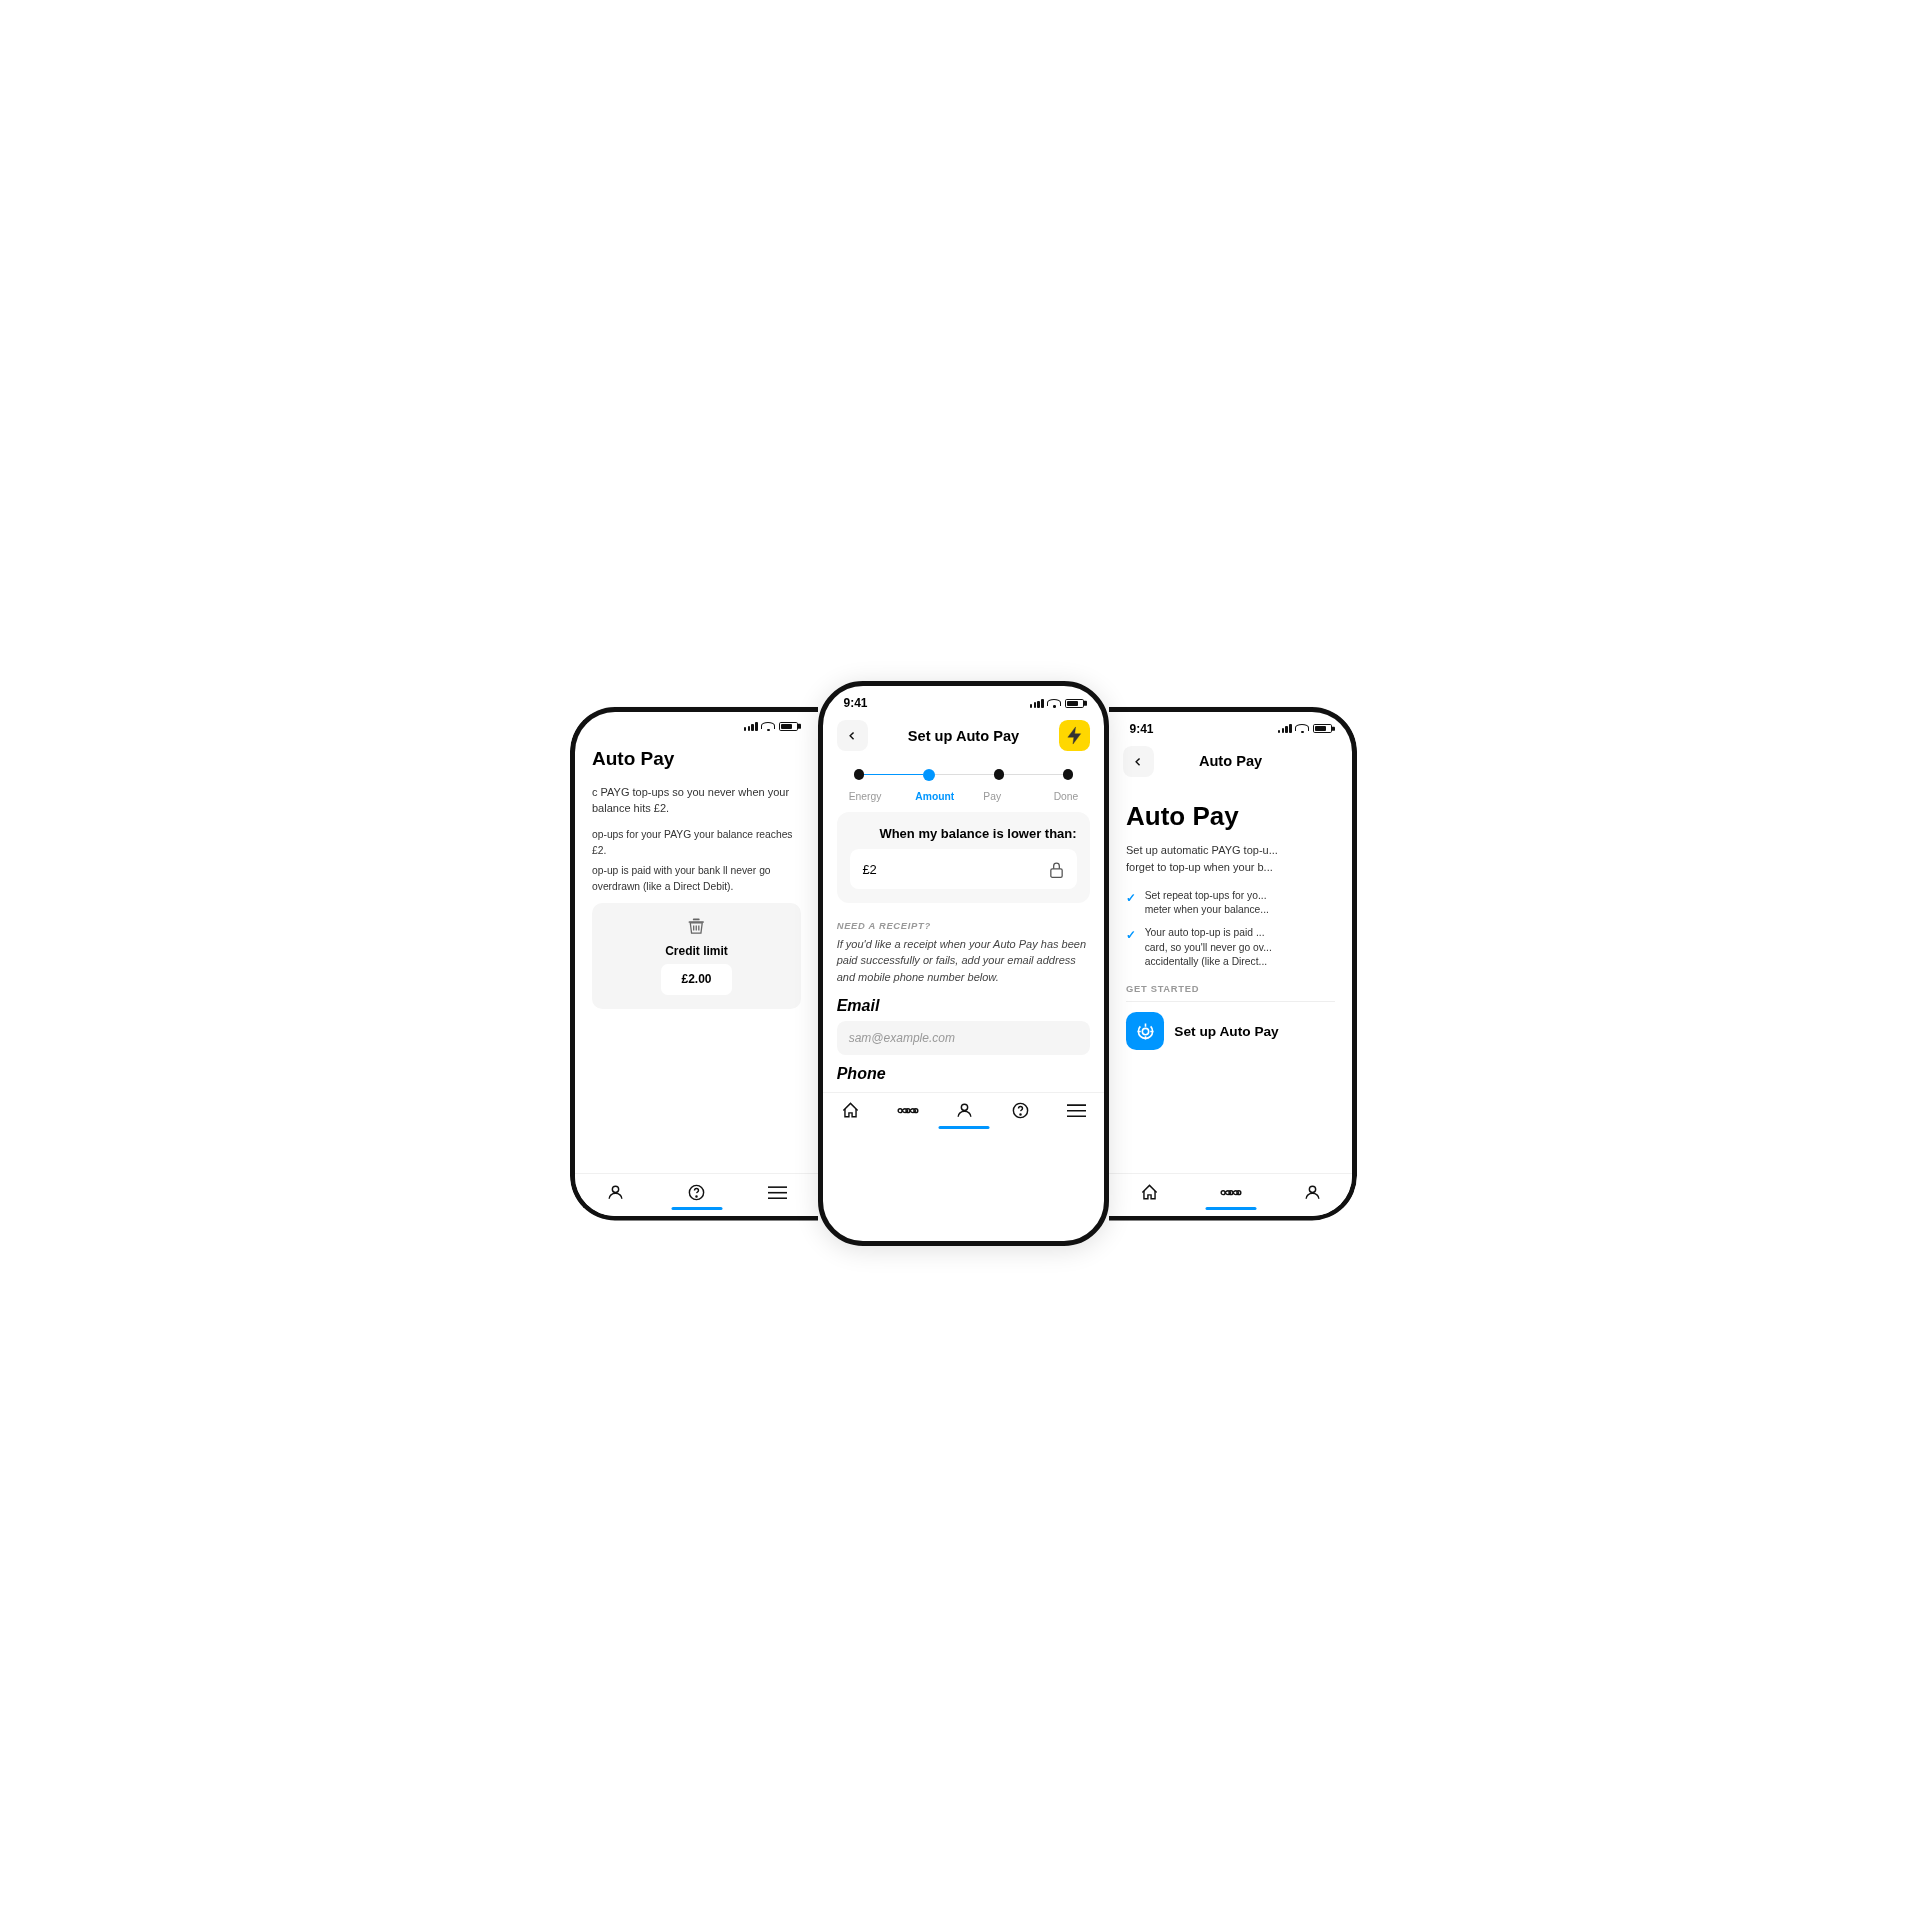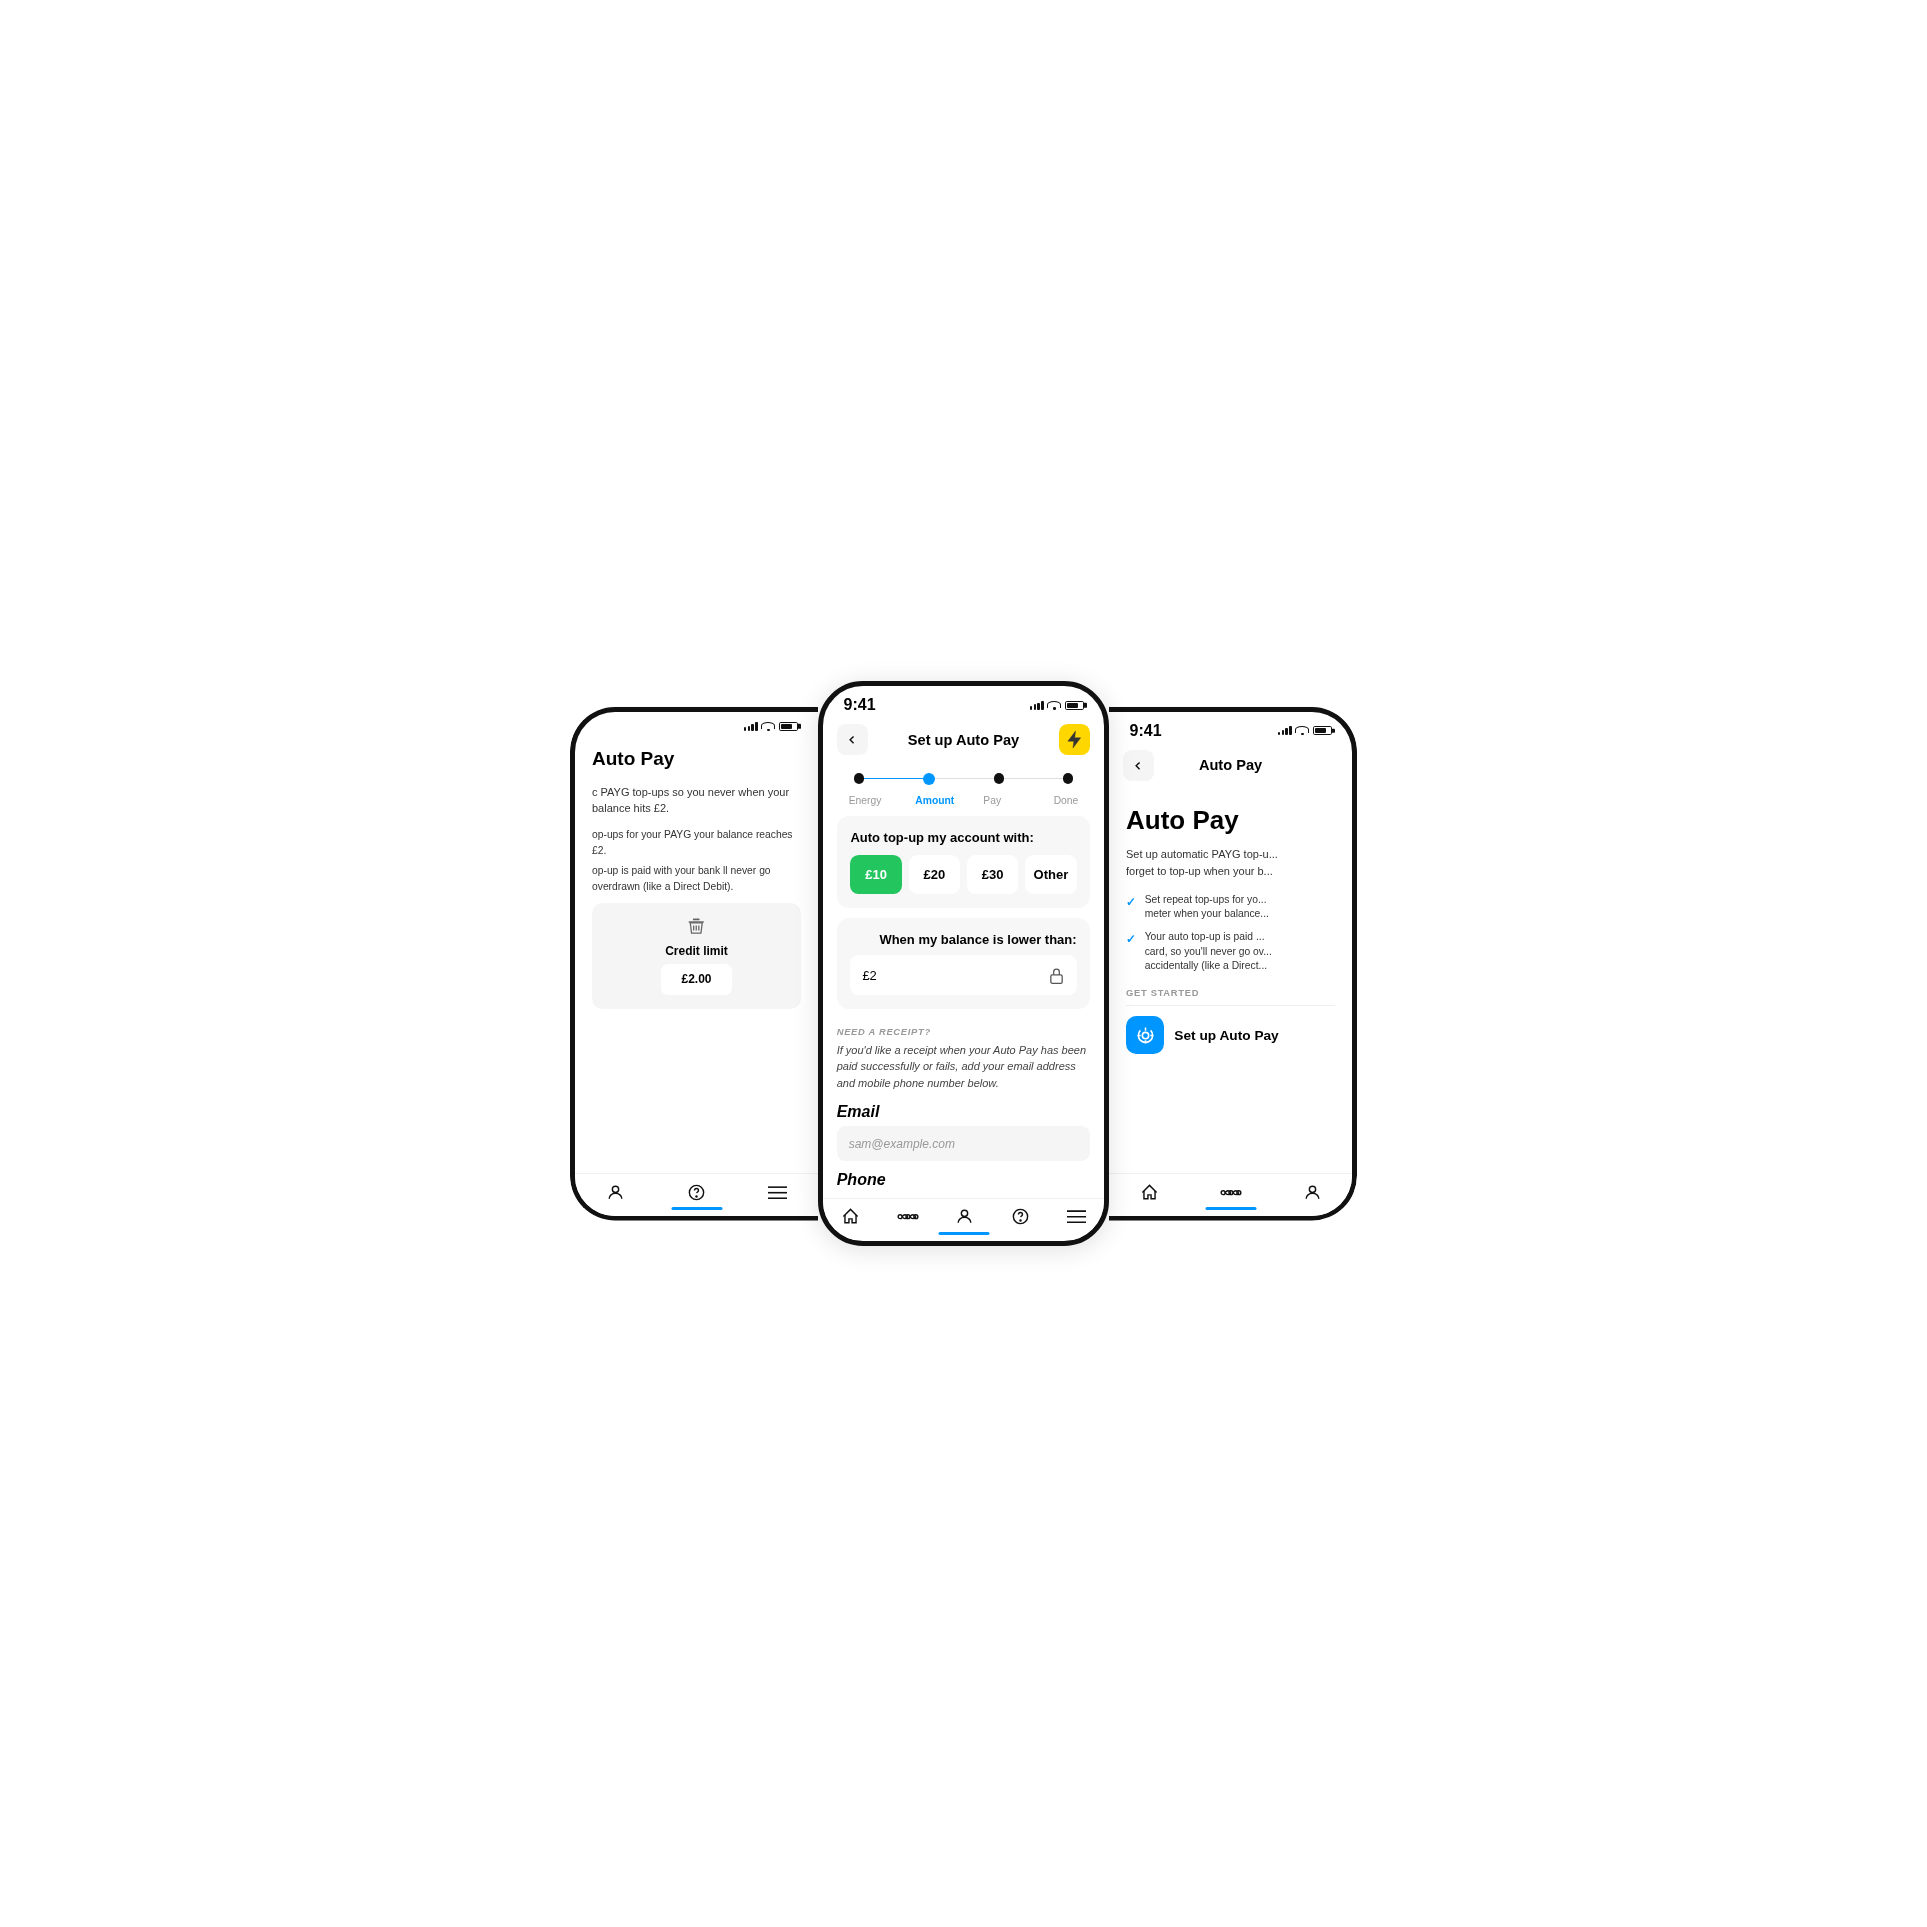--- a/index.html
+++ b/index.html
@@ -65,7 +65,7 @@
       font-weight: 600;
     }
 
-    .status-bar .time { font-weight: 700; font-size: 16px; }
+    .status-bar .time { font-weight: 700; font-size: 12px; }
     .status-icons { display: flex; align-items: center; gap: 4.3px; }
 
     

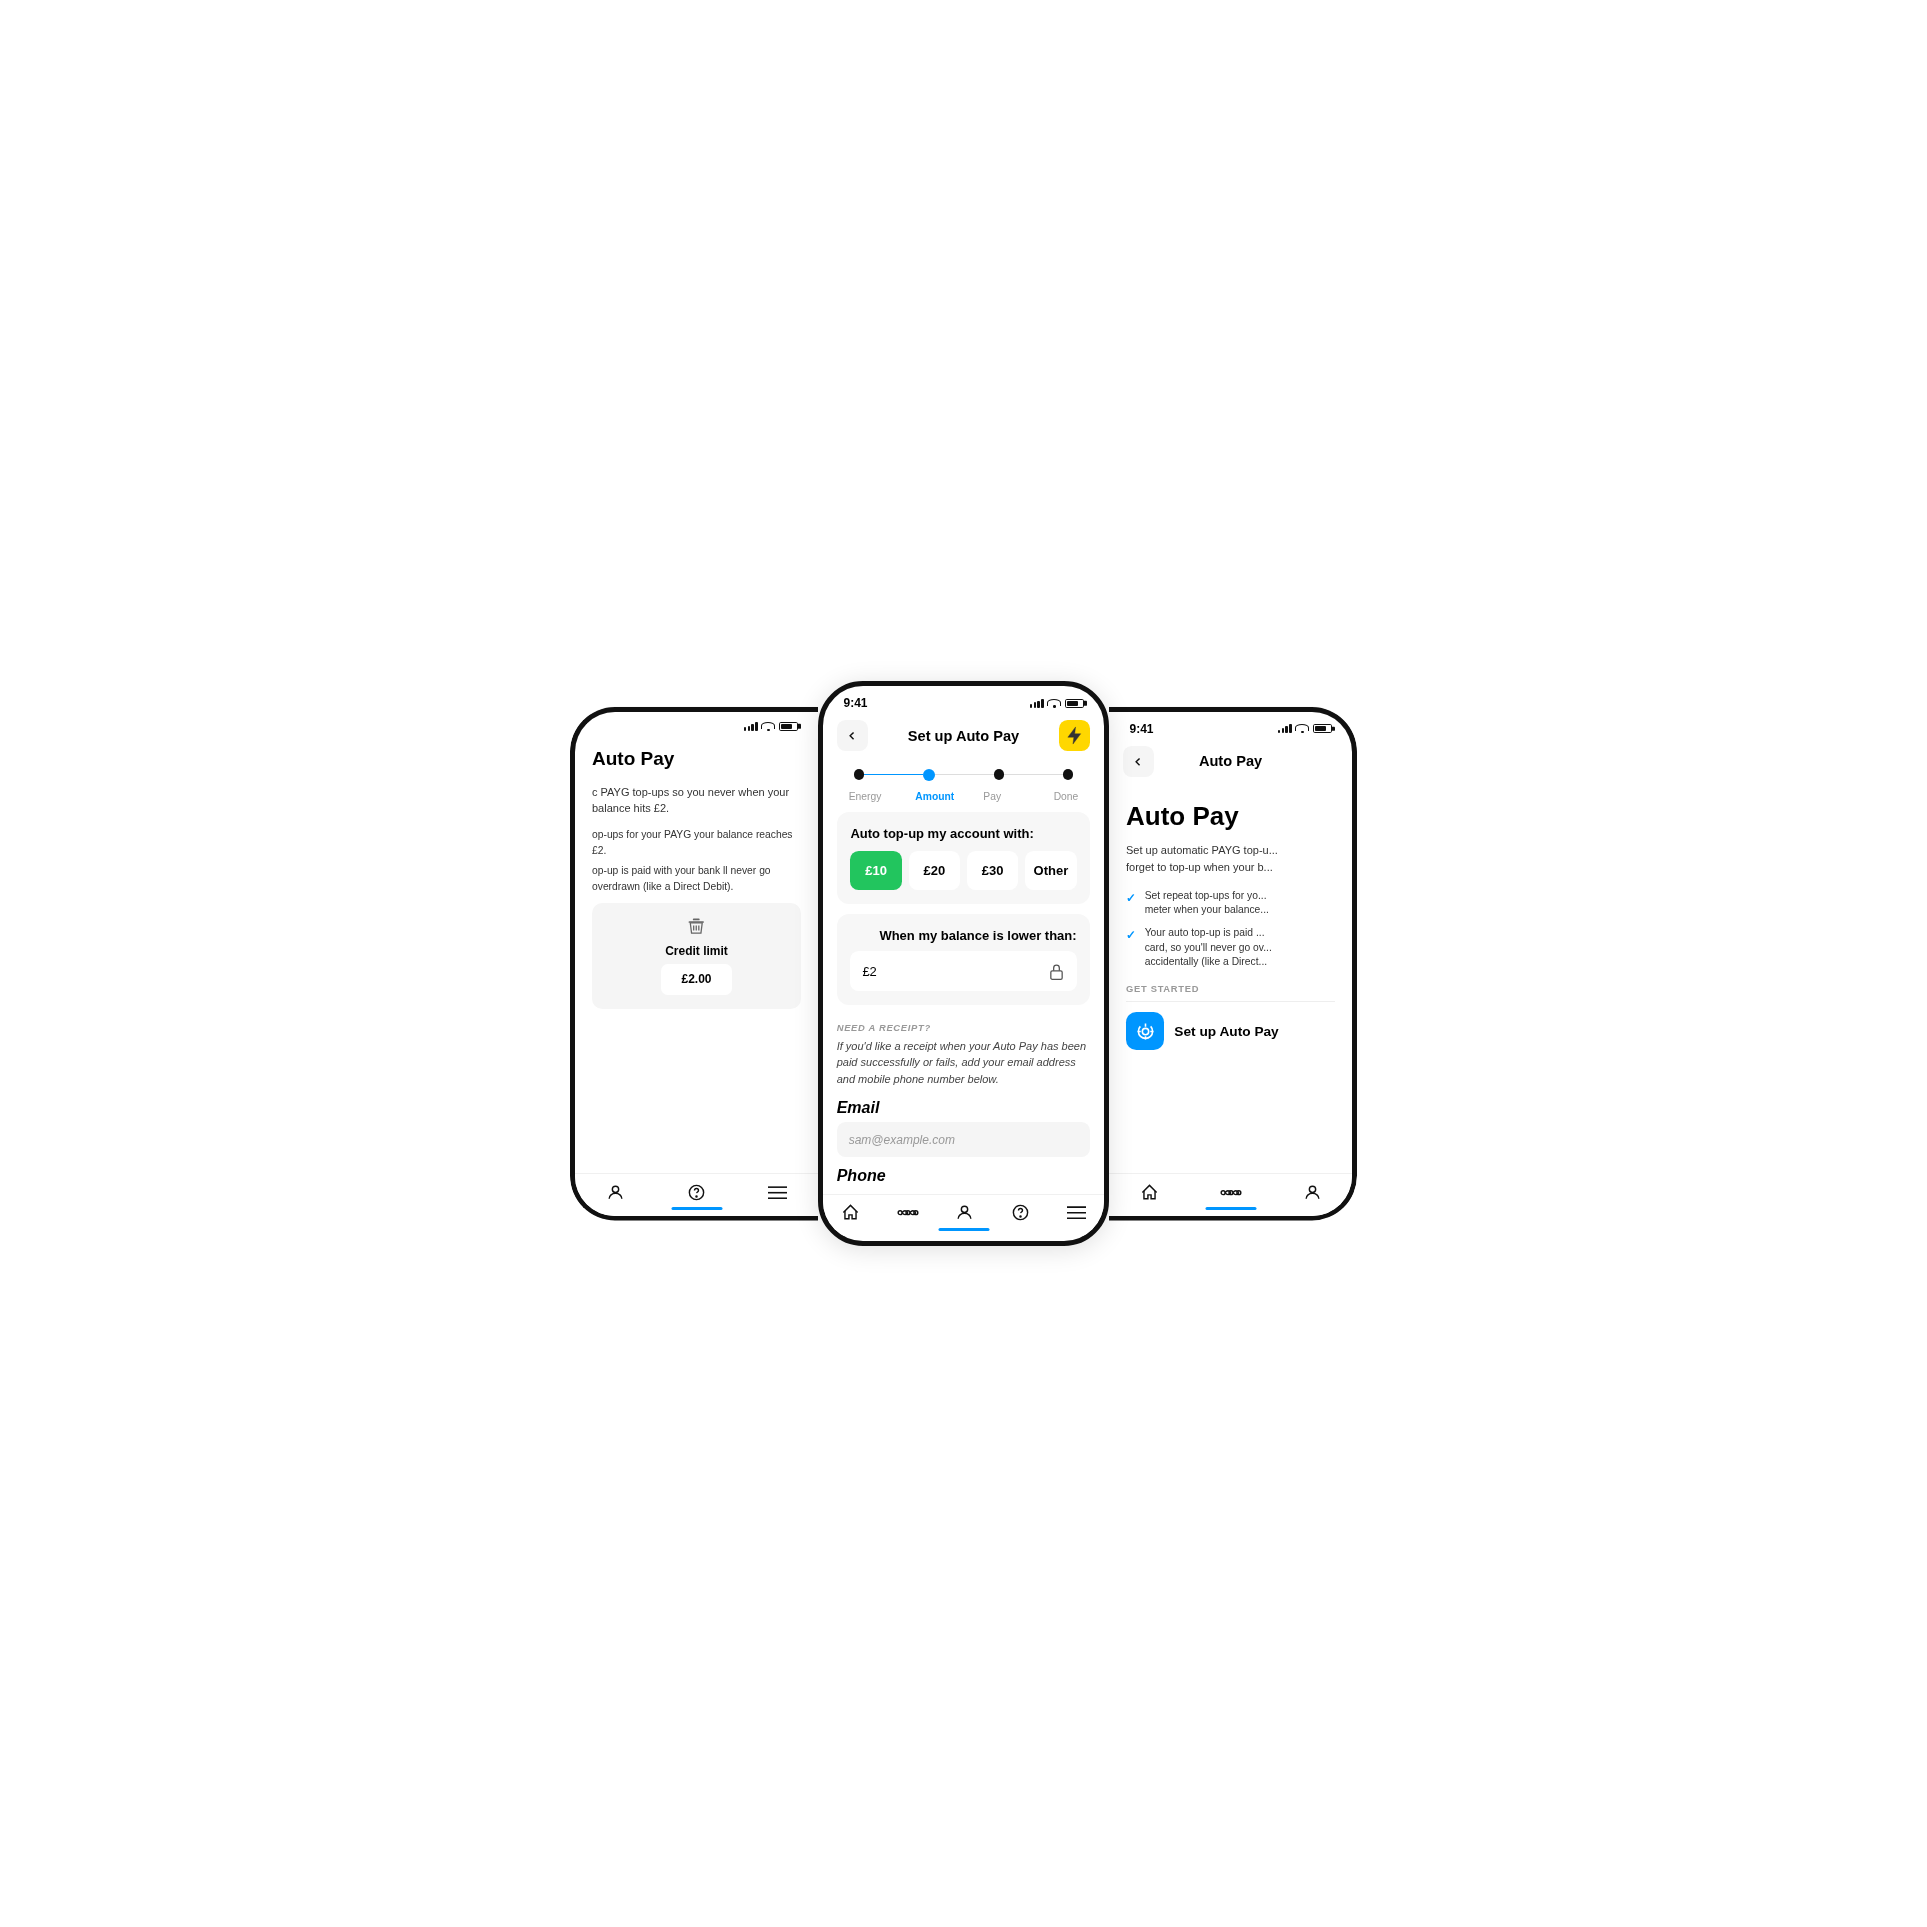--- a/index.html
+++ b/index.html
@@ -634,15 +634,6 @@
       </div>
     </div>
 
-    <div class="card">
-      <div class="card-title">Auto top-up my account with:</div>
-      <div class="amount-options">
-        <button class="amount-btn selected">£10</button>
-        <button class="amount-btn">£20</button>
-        <button class="amount-btn">£30</button>
-        <button class="amount-btn">Other</button>
-      </div>
-    </div>
 
     <div class="balance-card">
       <div class="balance-title">When my balance is lower than:</div>

